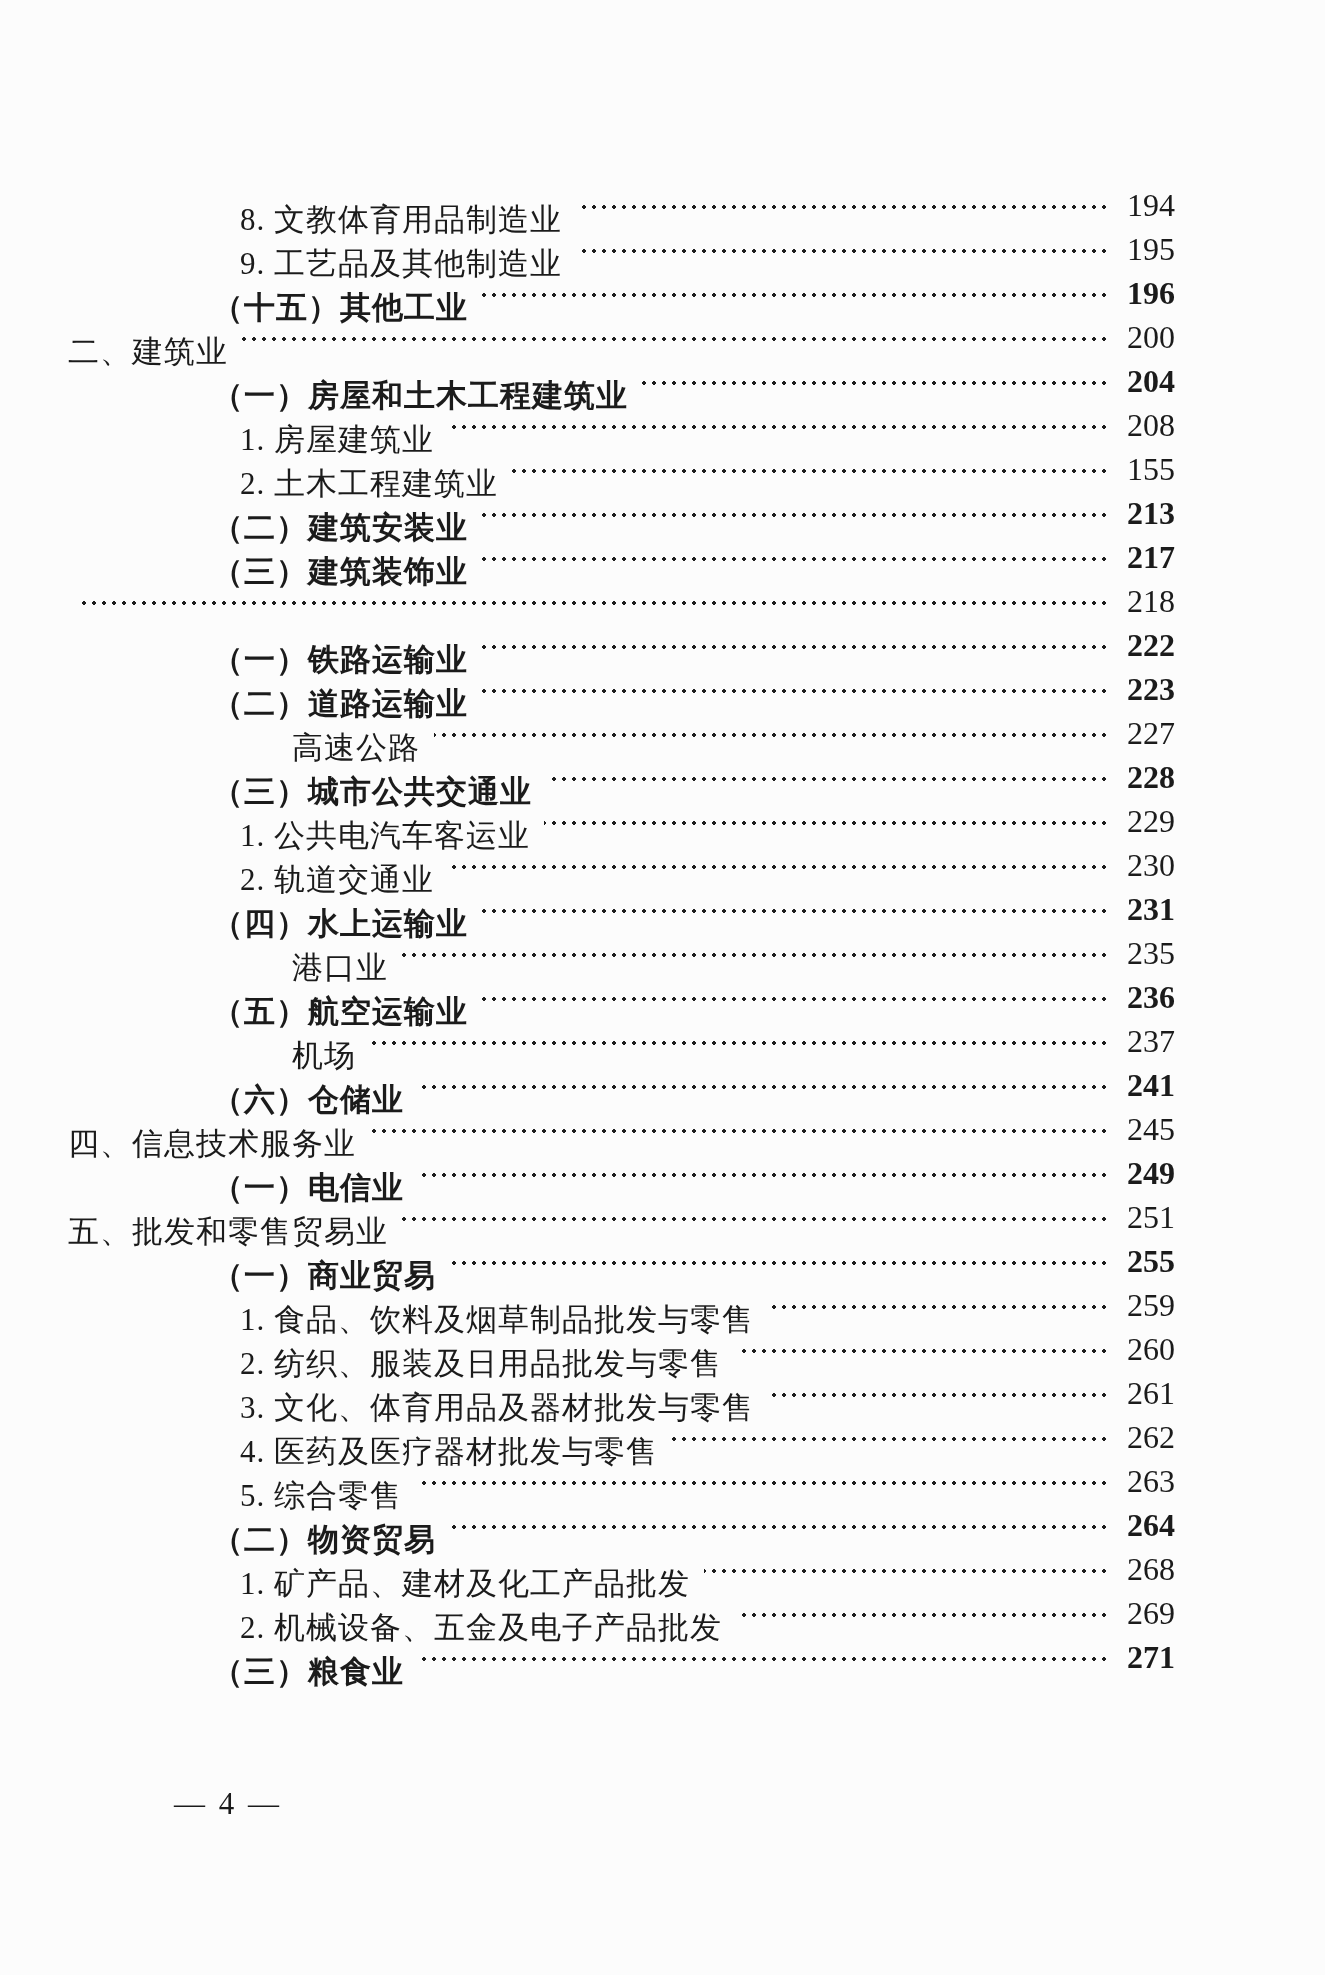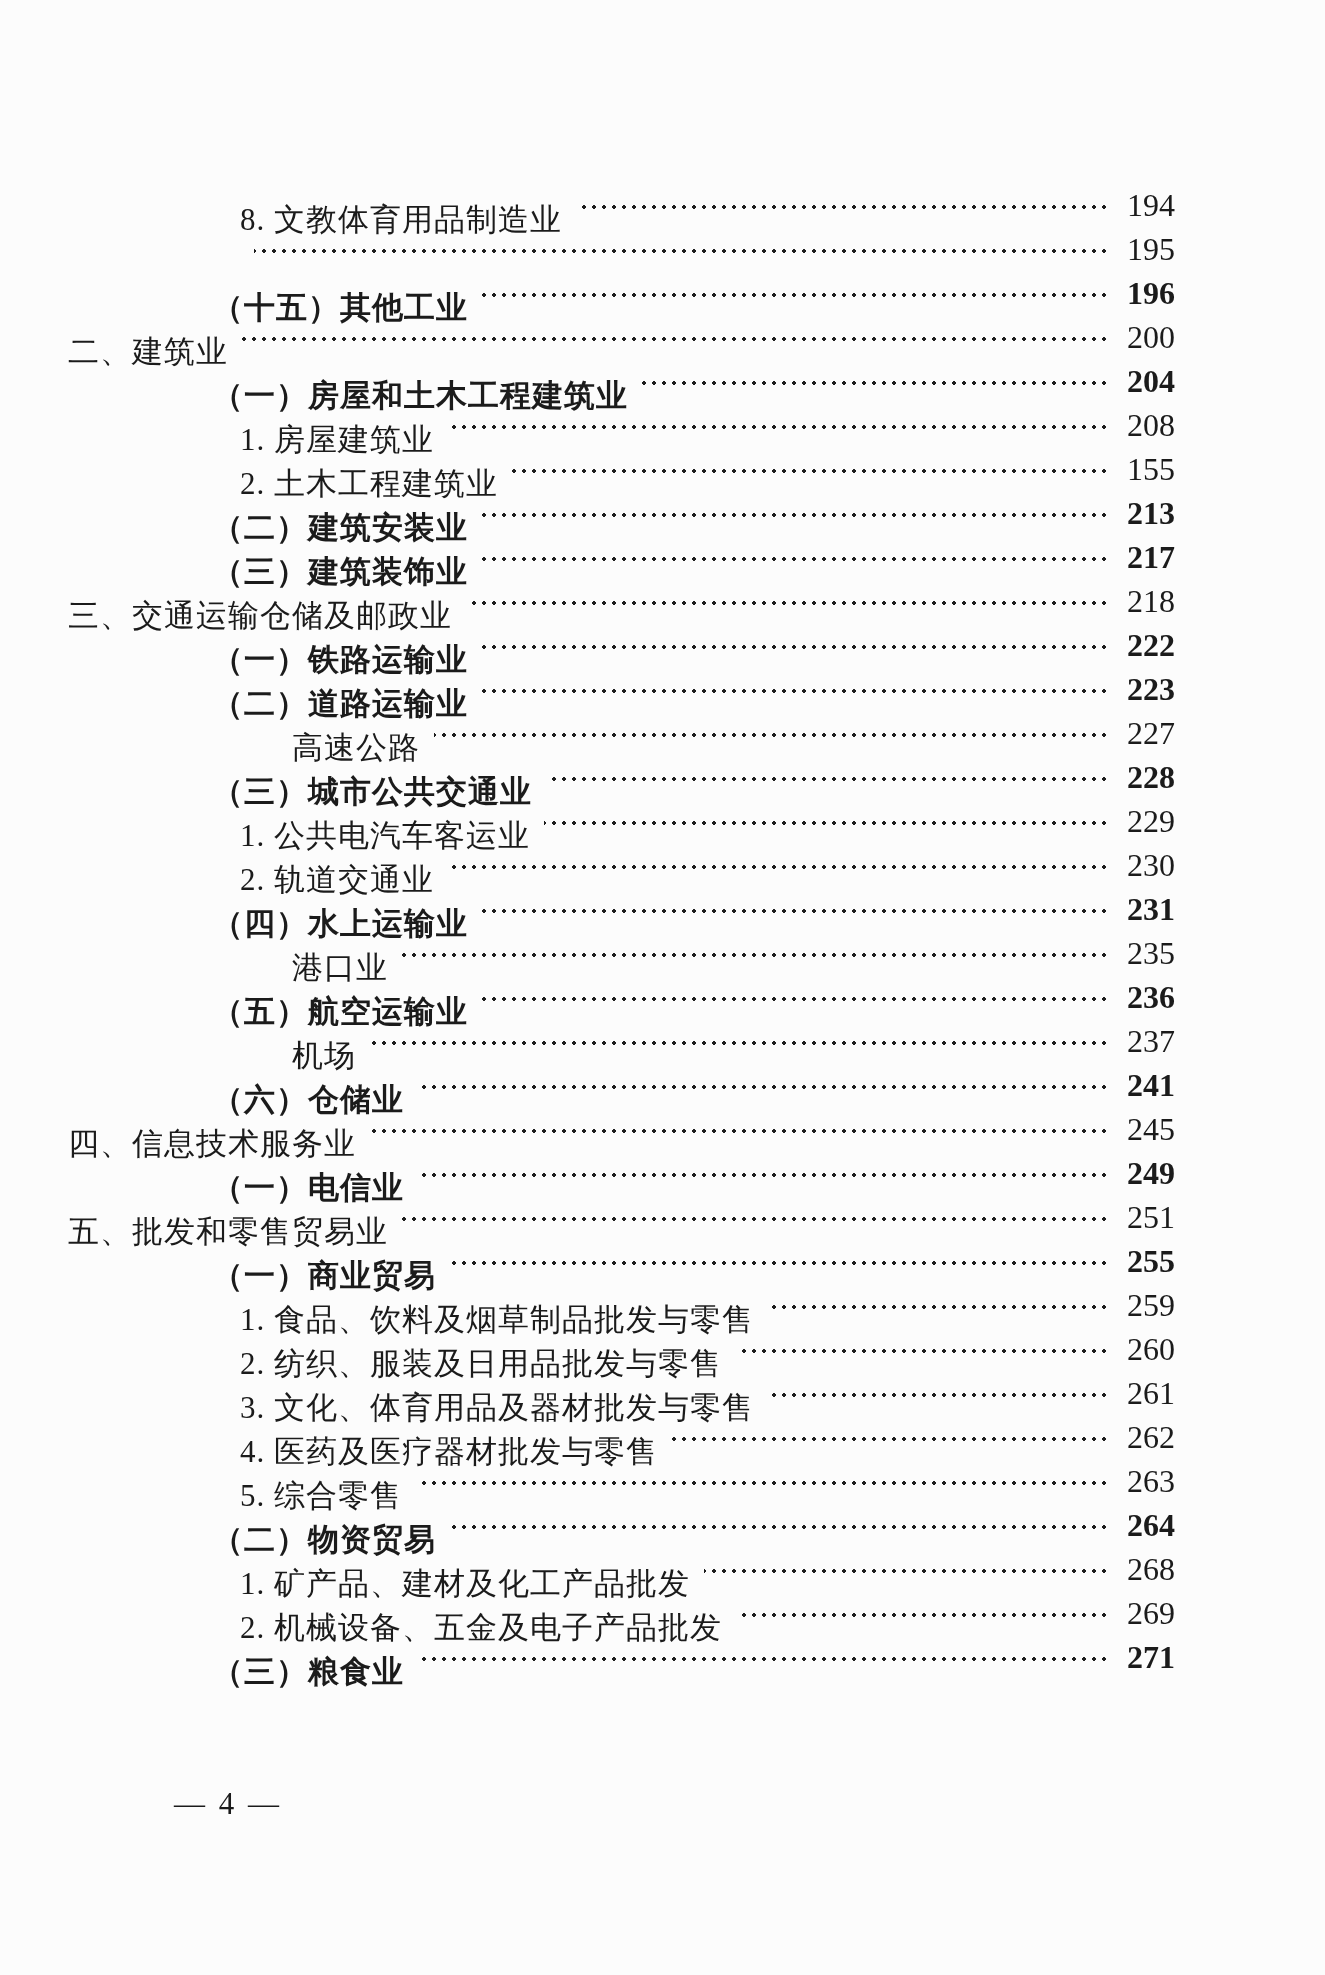--- a/index.html
+++ b/index.html
@@ -76,6 +76,7 @@
   </div>
 
   <div class="row lv3">
+    <span class="label">9. 工艺品及其他制造业</span>
     <span class="leader"></span>
     <span class="pagenum">195</span>
   </div>

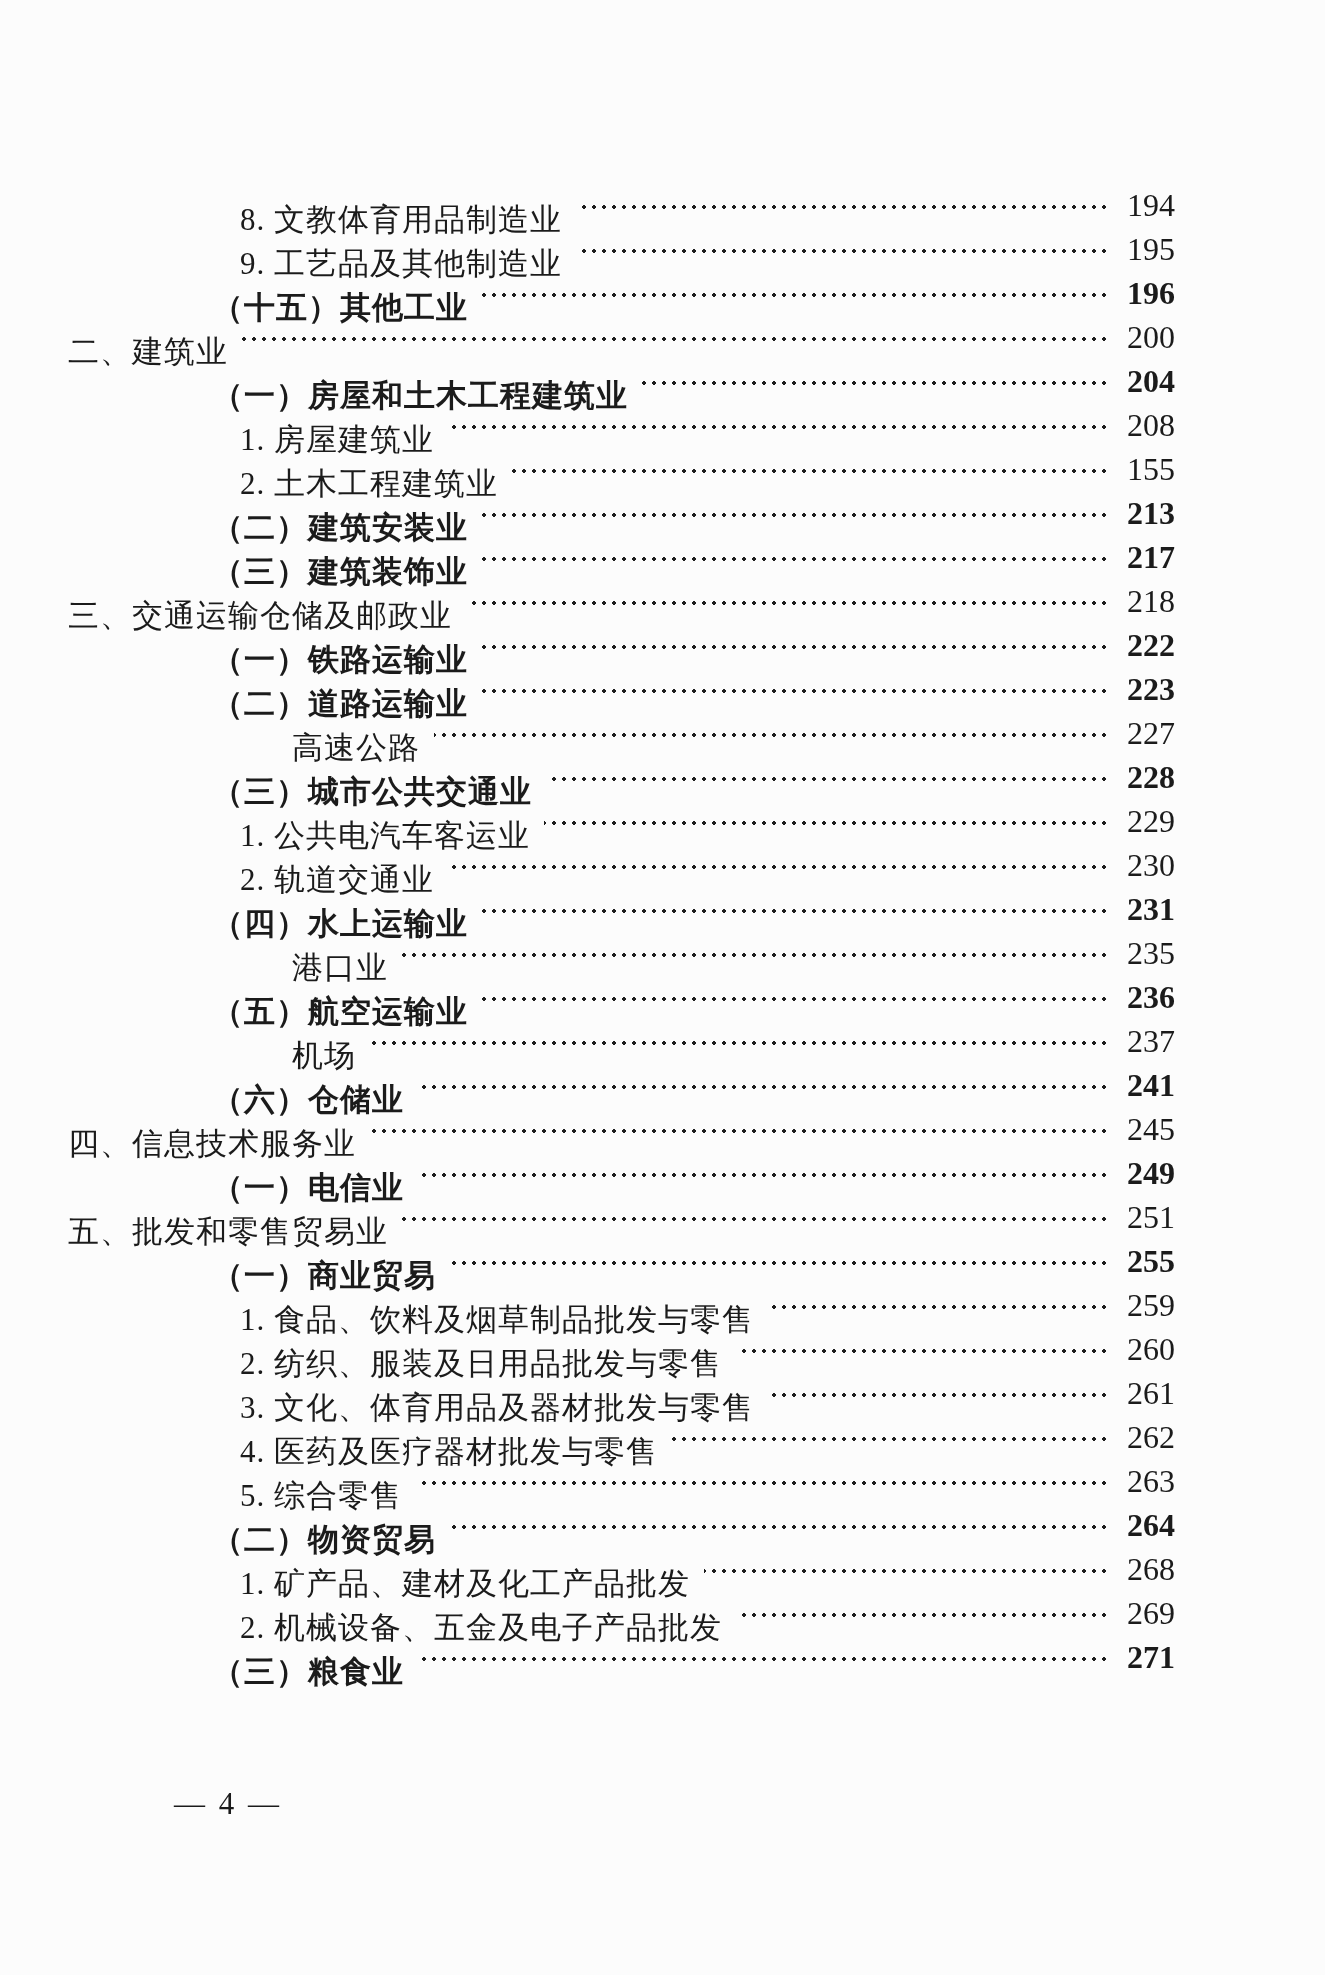--- a/index.html
+++ b/index.html
@@ -124,7 +124,6 @@
   </div>
 
   <div class="row lv1">
-    <span class="label">三、交通运输仓储及邮政业</span>
     <span class="leader"></span>
     <span class="pagenum">218</span>
   </div>

